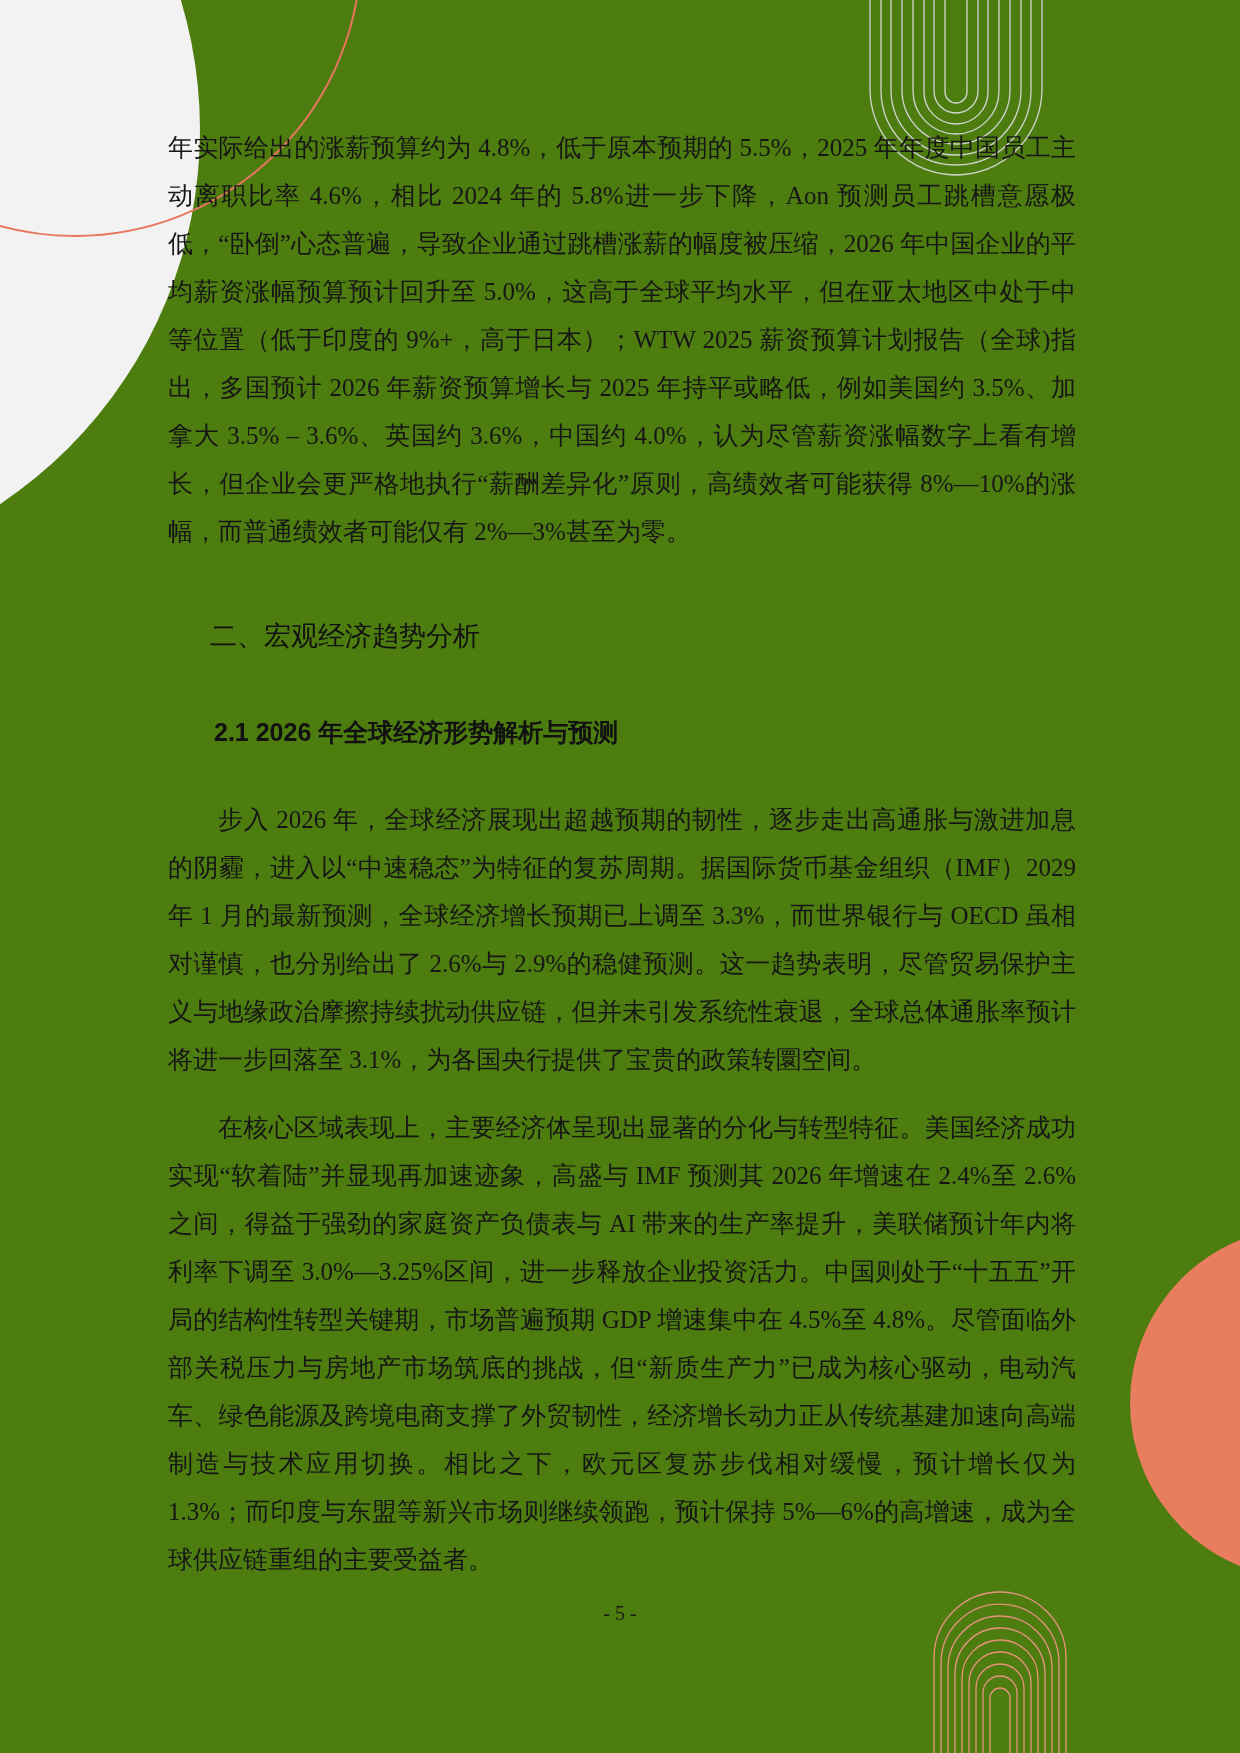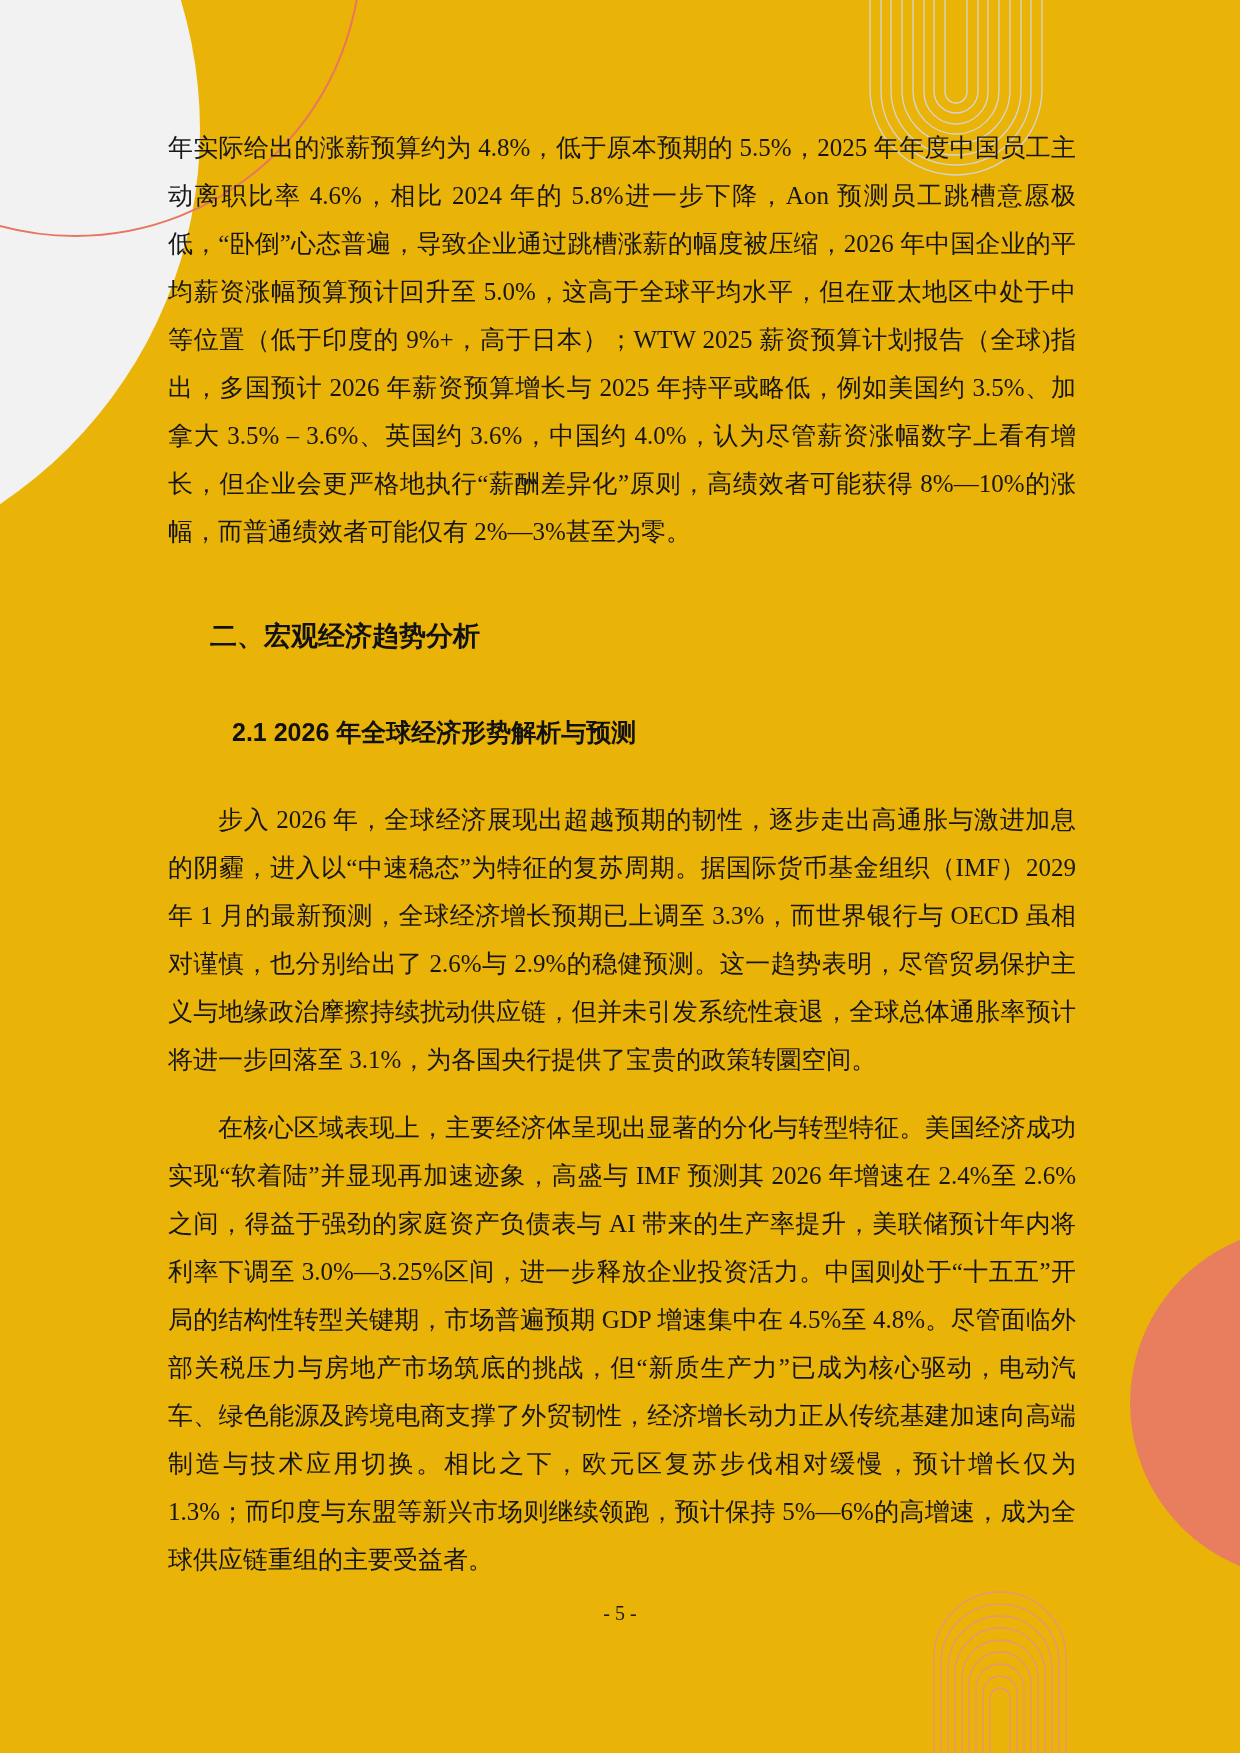--- a/index.html
+++ b/index.html
@@ -7,7 +7,7 @@
     position: relative;
     width: 1240px;
     height: 1753px;
-    background: #eab308;
+    background: #4d7c0f;
     overflow: hidden;
     font-family: "Liberation Serif", "DejaVu Serif", serif;
   }

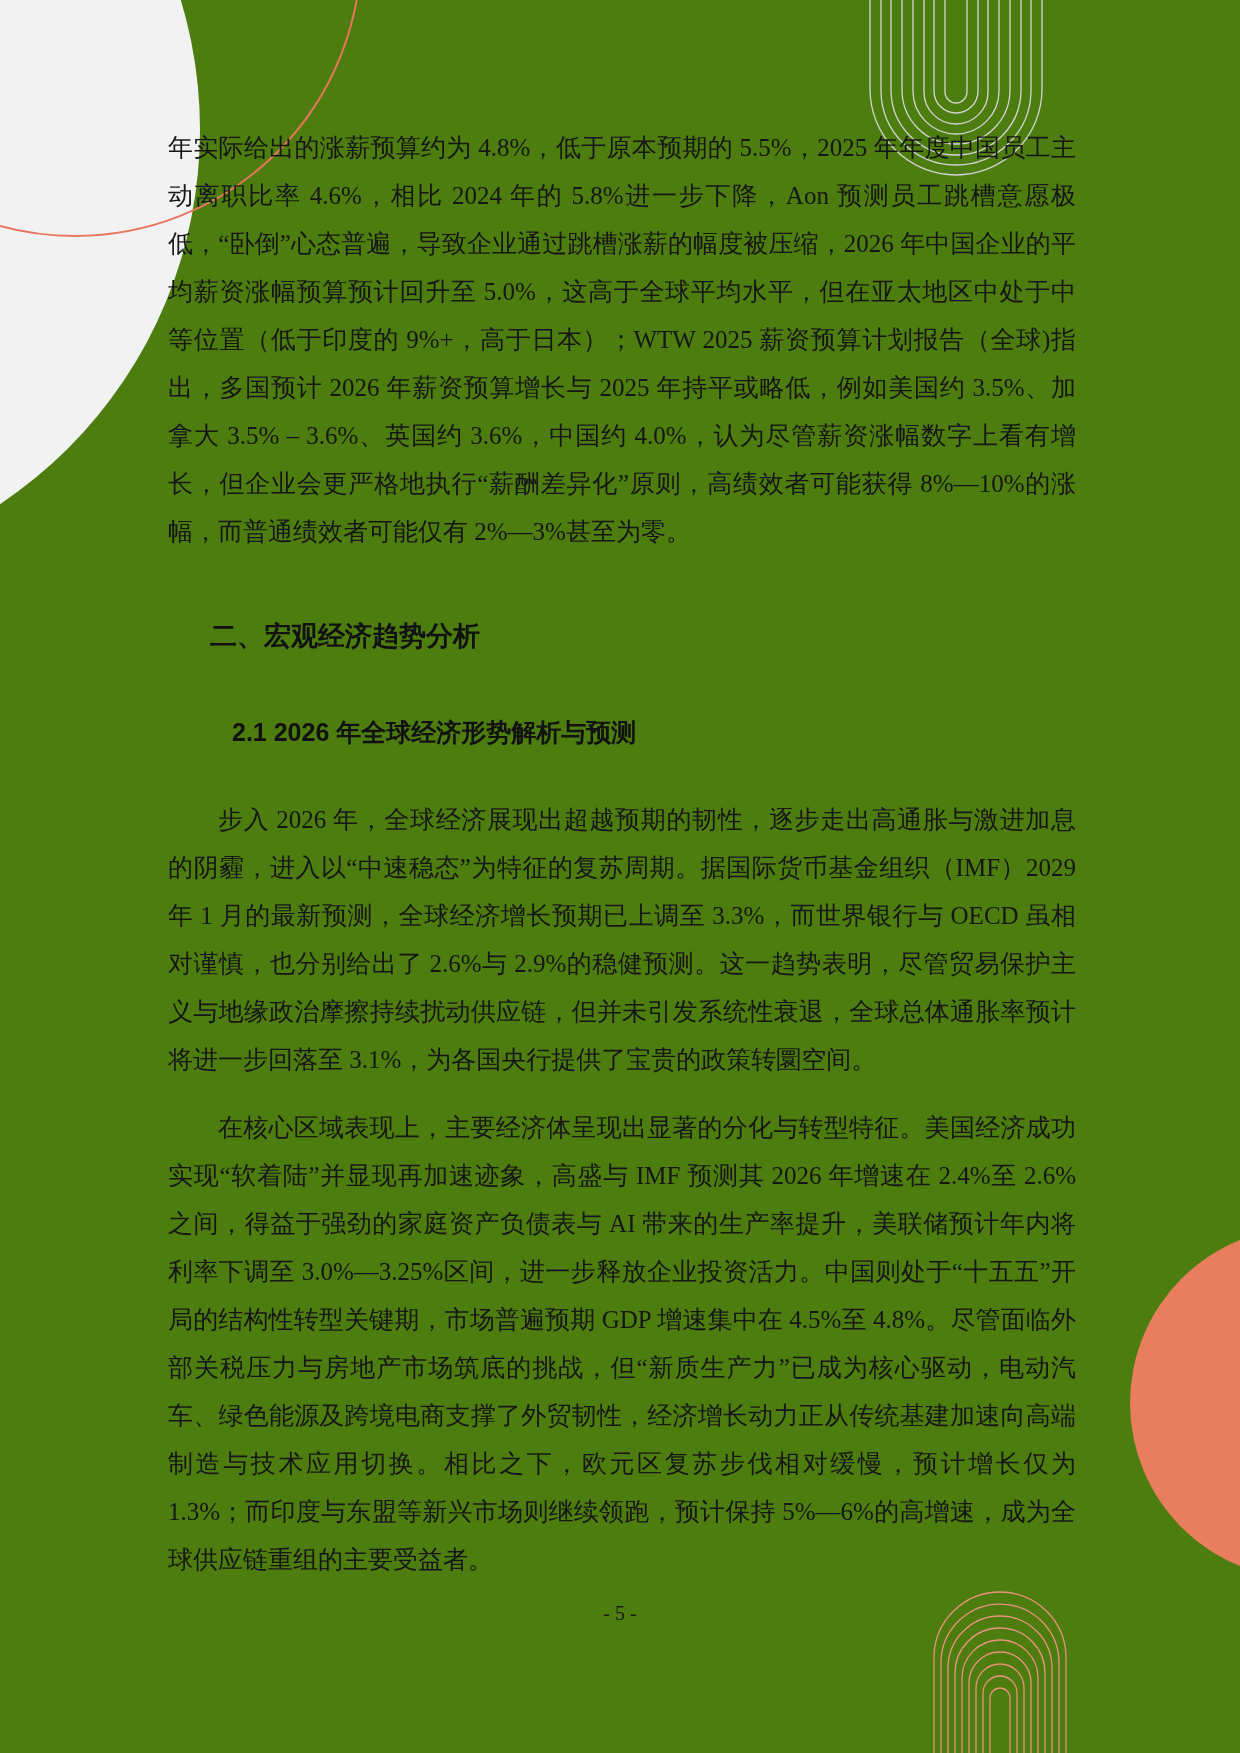--- a/index.html
+++ b/index.html
@@ -34,7 +34,7 @@
   h2.section-heading {
     font-family: "Liberation Sans", "DejaVu Sans", sans-serif;
     font-size: 27px;
-    font-weight: bold;
+    font-weight: normal;
     color: #111111;
     line-height: 48px;
     margin: 56px 0 0 42px;

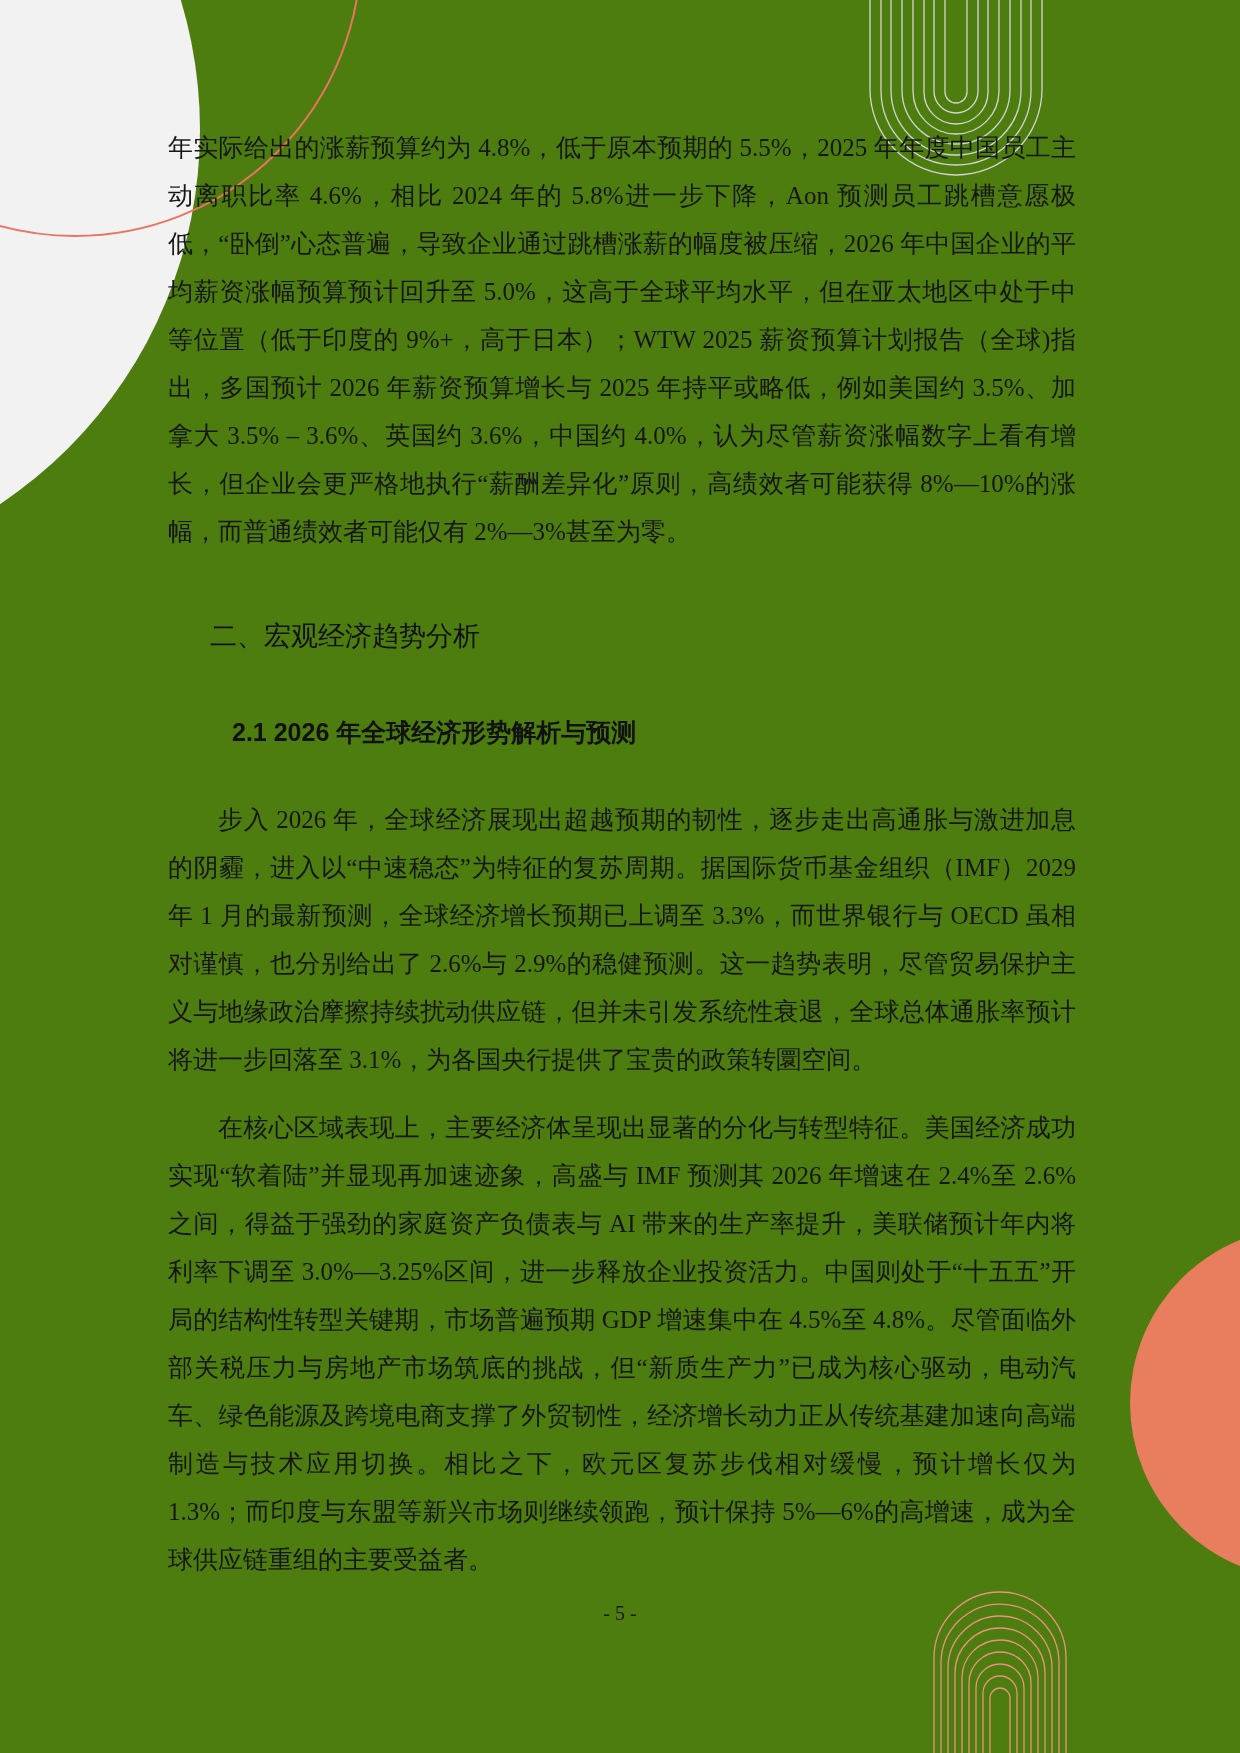--- a/index.html
+++ b/index.html
@@ -46,7 +46,7 @@
     font-weight: bold;
     color: #111111;
     line-height: 48px;
-    margin: 48px 0 0 64px;
+    margin: 48px 0 0 46px;
     text-align: left;
   }
   .page-number {

